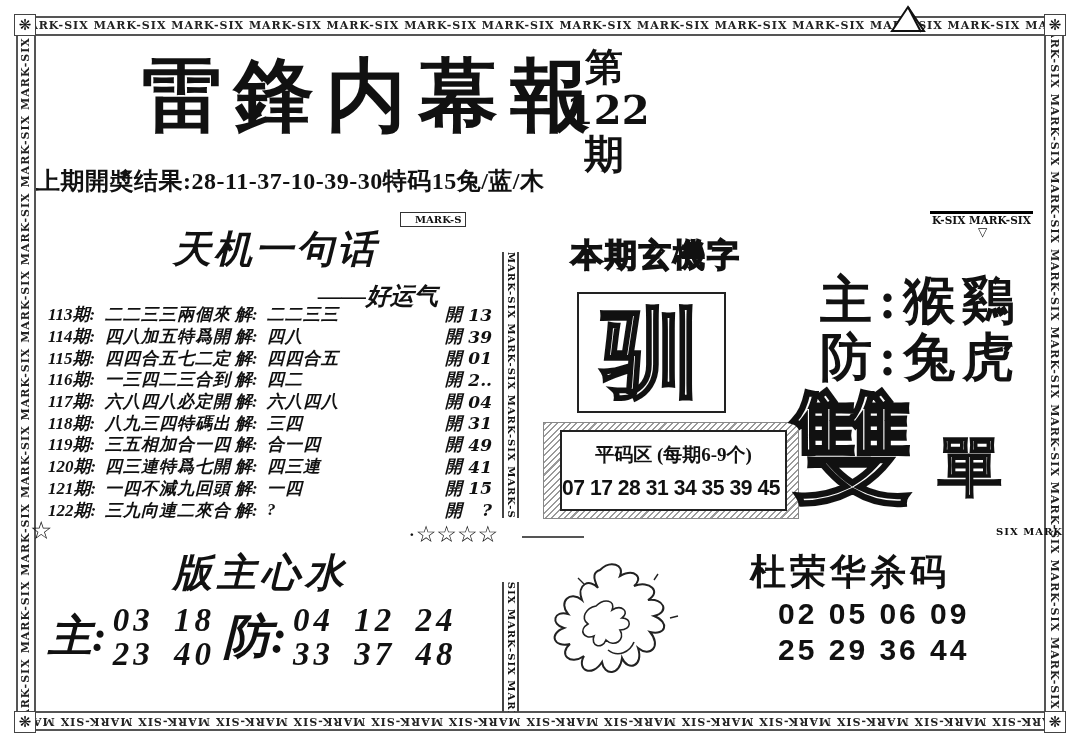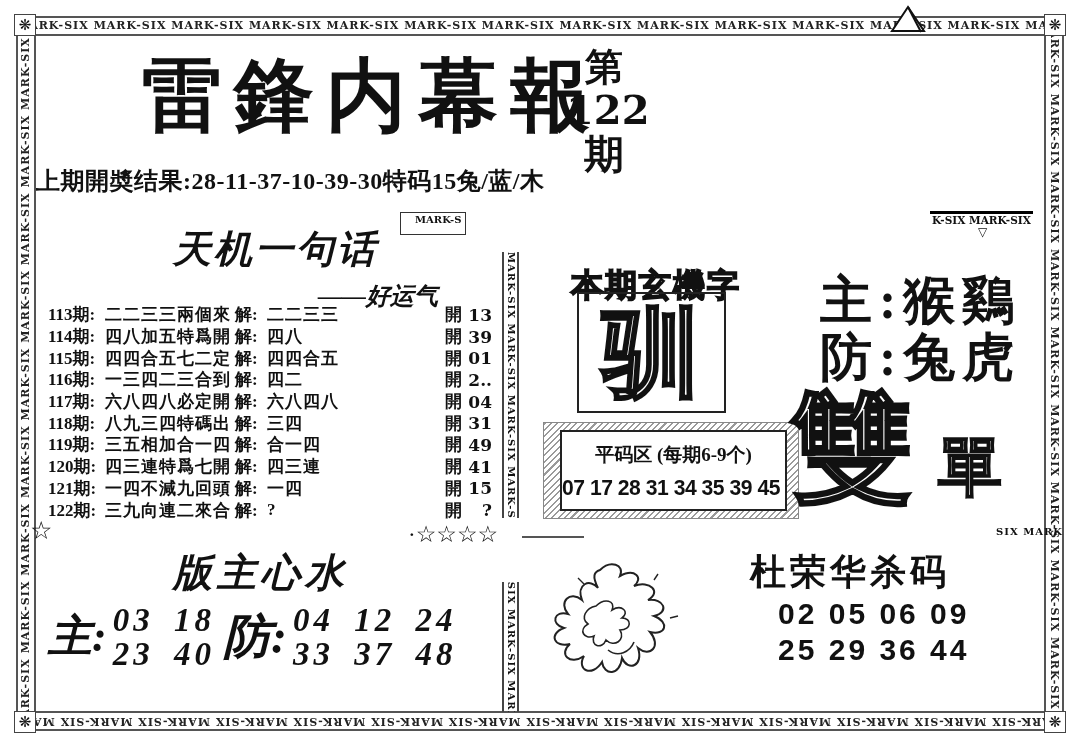--- a/index.html
+++ b/index.html
@@ -31,7 +31,7 @@
   .result { left:36px; top:165px; font-size:24px; font-weight:bold; letter-spacing:0.5px; white-space:nowrap; }
 
   .badge-mid { left:400px; top:212px; font-size:10px; font-weight:bold; border:1px solid #333;
-    padding:0 4px 8px 14px; line-height:13px; background:#fff; font-family:"DejaVu Serif",serif; }
+    padding:0 4px 0 14px; line-height:13px; background:#fff; font-family:"DejaVu Serif",serif; }
   .badge-tr { left:930px; top:211px; font-size:10.5px; font-weight:bold; border-top:3px solid #000;
     padding:0 2px; line-height:13px; font-family:"DejaVu Serif",serif; }
   .badge-tr .tri { position:absolute; left:48px; top:12px; font-size:12px; }

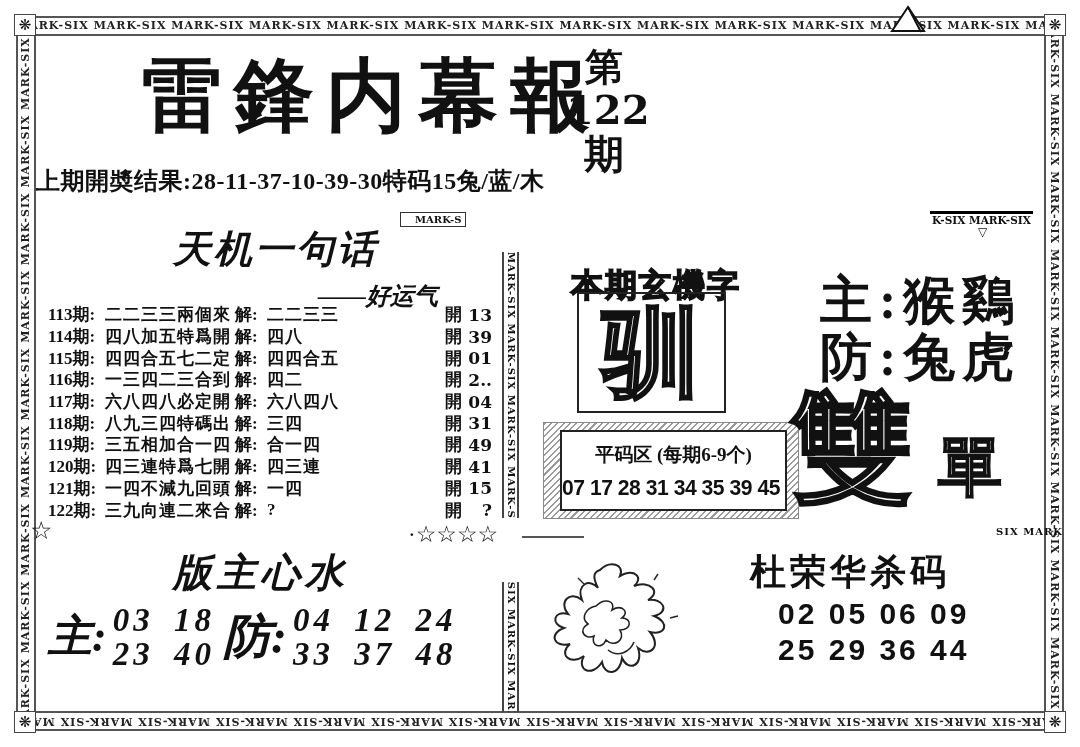--- a/index.html
+++ b/index.html
@@ -69,7 +69,7 @@
   
   .outline2 { color:#fff; -webkit-text-stroke:1.6px #111; }
   .outline3 { color:#fff; -webkit-text-stroke:2.6px #111; }
-  .rp-header { left:571px; top:264px; font-size:32px; font-weight:bold; letter-spacing:2px; white-space:nowrap; }
+  .rp-header { left:571px; top:234px; font-size:32px; font-weight:bold; letter-spacing:2px; white-space:nowrap; }
   .mystery-box { left:577px; top:292px; width:149px; height:121px; border:2px solid #222;
     display:flex; align-items:center; justify-content:center; }
   .mystery-char { font-size:98px; font-weight:bold; line-height:1; }

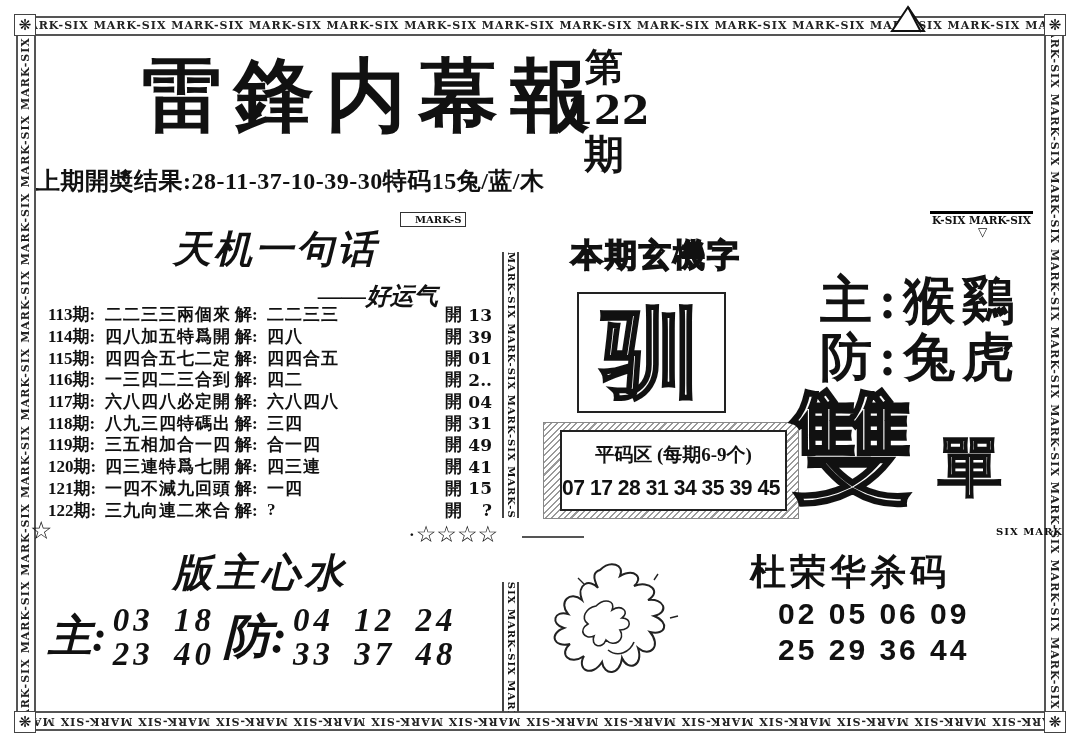--- a/index.html
+++ b/index.html
@@ -49,7 +49,7 @@
     letter-spacing:3px; white-space:nowrap;text-align:center; }
   .lp-sub { left:318px; top:280px; font-size:24px; font-weight:bold; font-style:italic; white-space:nowrap; }
   .rows { left:48px; top:304px; width:444px; }
-  .row { display:flex; align-items:center; height:21.7px; font-size:17px; font-weight:bold; white-space:nowrap; }
+  .row { display:flex; align-items:center; height:21.7px; font-size:17px; font-weight:bold; white-space:nowrap;font-style:italic; }
   .r-period { width:57px; }
   .r-phrase { width:130px; letter-spacing:1px; }
   .r-jie { width:32px; }

